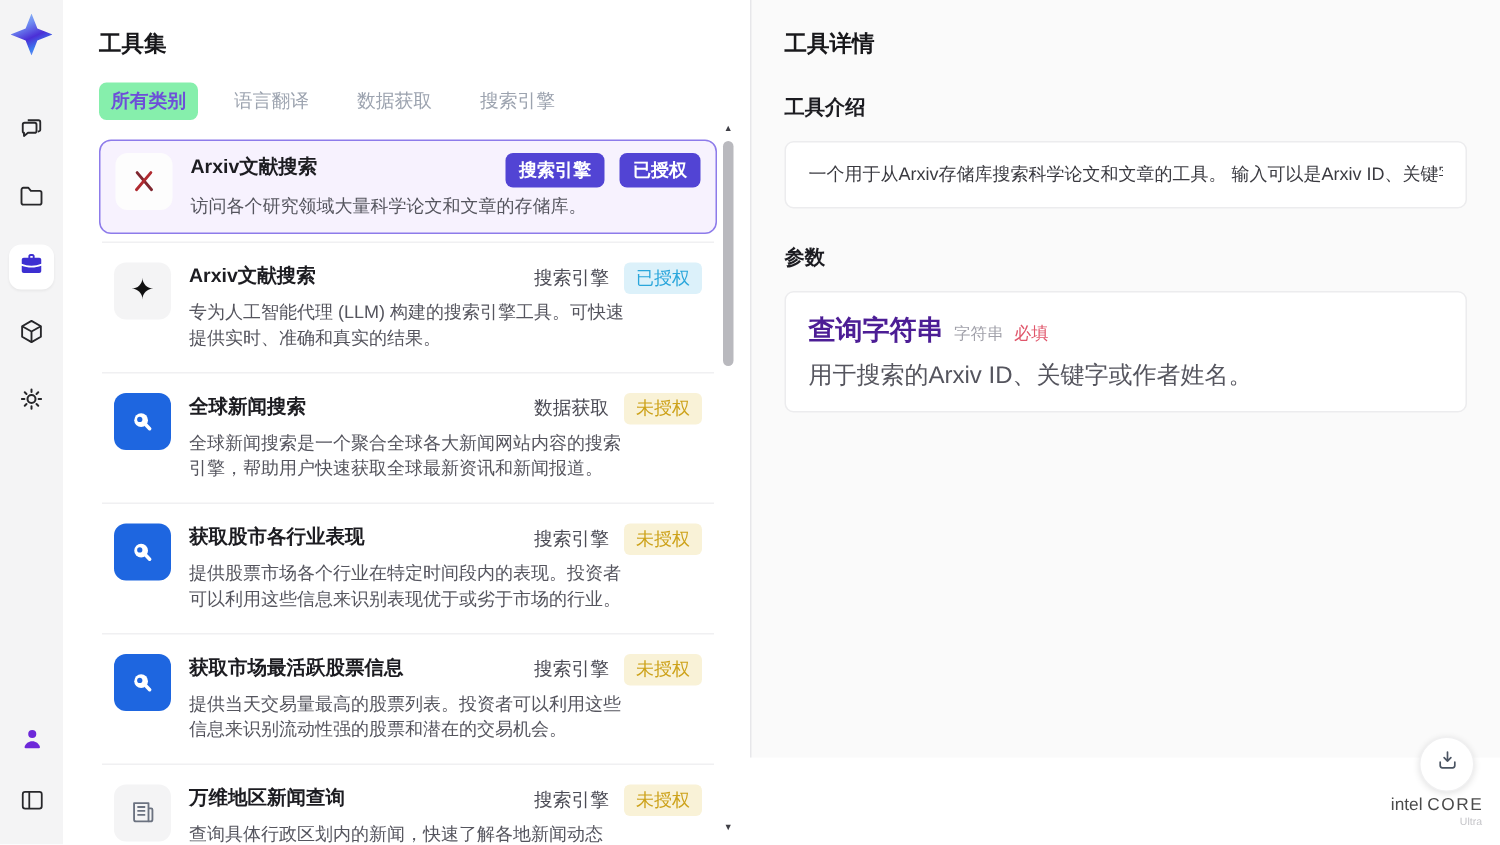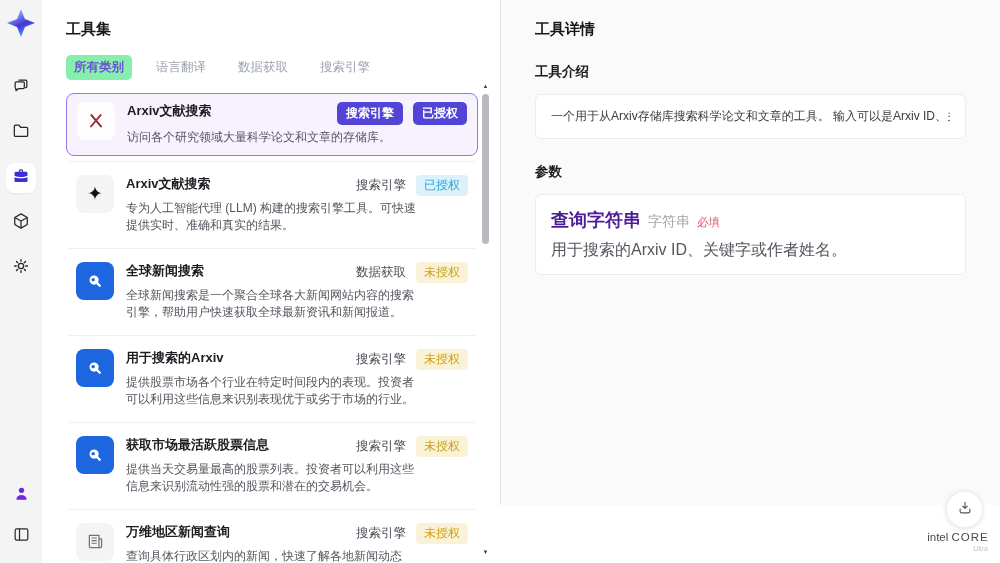--- a/index.html
+++ b/index.html
@@ -51,7 +51,7 @@
   .sb-thumb { position:absolute; top:12px; left:1px; width:7px; height:150px; background:#b9b9be; border-radius:4px; cursor:grab; }
 
   
-  .detail { position:absolute; left:500px; top:0; width:500px; height:505px; background:#fafafa; border-left:1px solid #e7e7ea; padding:20px 34px; }
+  .detail { position:absolute; left:500px; top:0; width:500px; height:505px; background:#fafafa; border-left:1px solid #e7e7ea; padding:20px 22px; }
   .detail-title { font-size:15px; font-weight:bold; color:#18181b; margin-bottom:24px; }
   .section-h { font-size:13.5px; font-weight:bold; color:#1c1c21; margin-bottom:13px; }
   .box { background:#fff; border:1px solid #ececee; border-radius:6px; padding:13px 15px; }

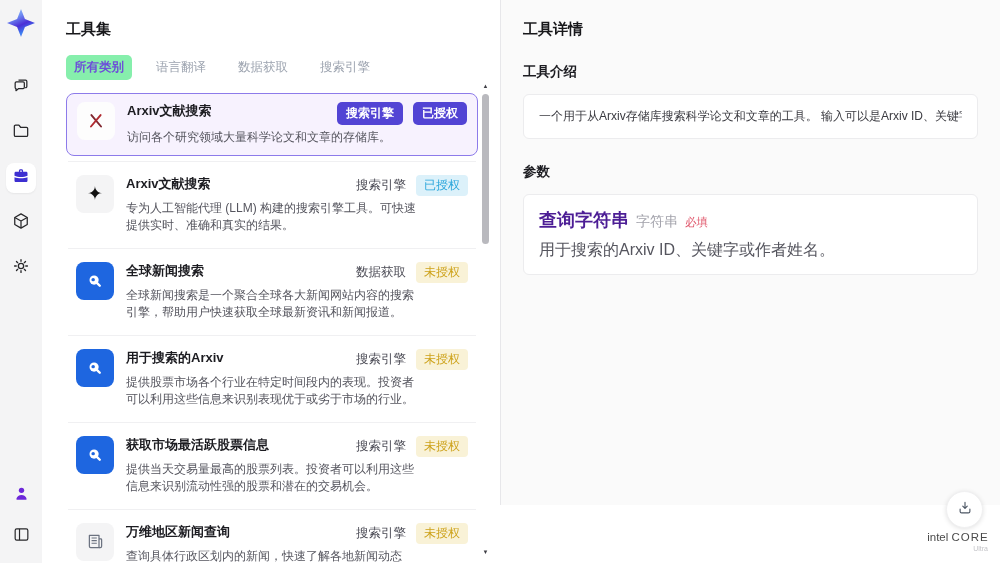--- a/index.html
+++ b/index.html
@@ -59,7 +59,7 @@
   .params-h { margin-top:24px; }
   .param-row1 { display:flex; align-items:baseline; gap:7px; margin-bottom:8px; }
   .param-name { font-size:18px; font-weight:bold; color:#4c1d95; }
-  .param-type { font-size:14px; color:#a1a1aa; }
+  .param-type { font-size:11px; color:#a1a1aa; }
   .param-req { font-size:11.5px; color:#e0566b; }
   .param-desc { font-size:16px; color:#55555e; }
 

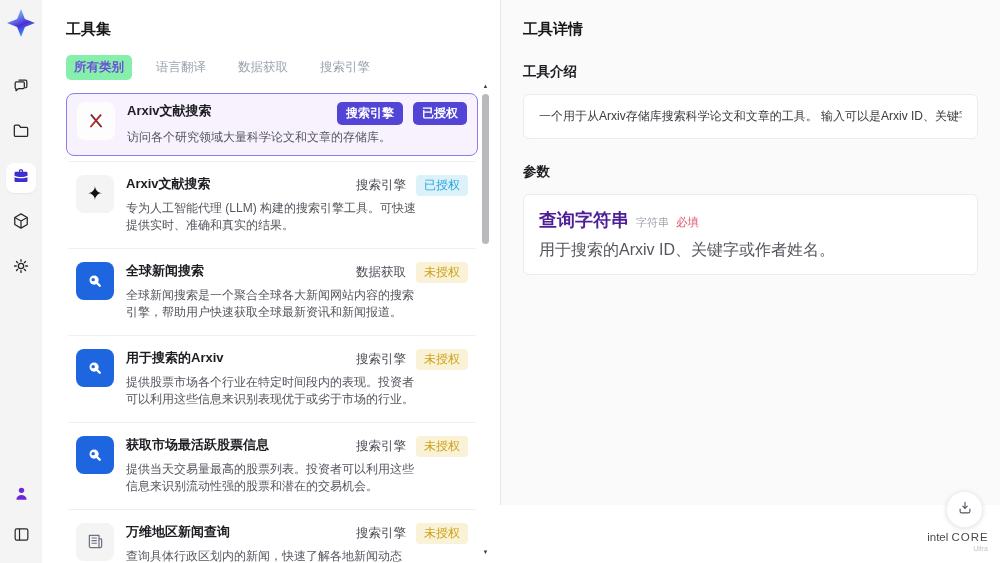--- a/index.html
+++ b/index.html
@@ -217,7 +217,7 @@
       </div>
       <div class="card-main">
         <div class="card-top">
-          <span class="card-title">用于搜索的Arxiv</span>
+          <span class="card-title">获取股市各行业表现</span>
           <span class="card-tags">
             <span class="tag-plain">搜索引擎</span>
             <span class="badge unauth">未授权</span>

